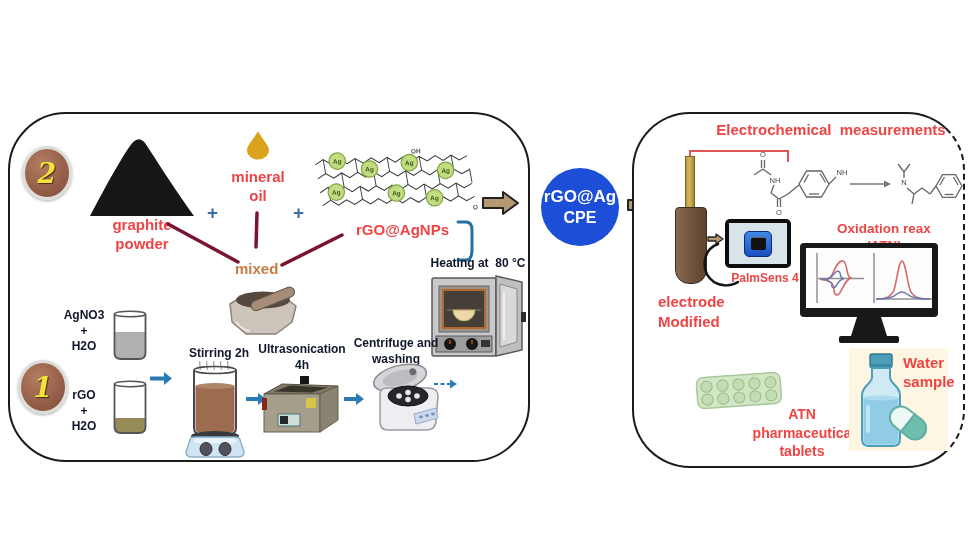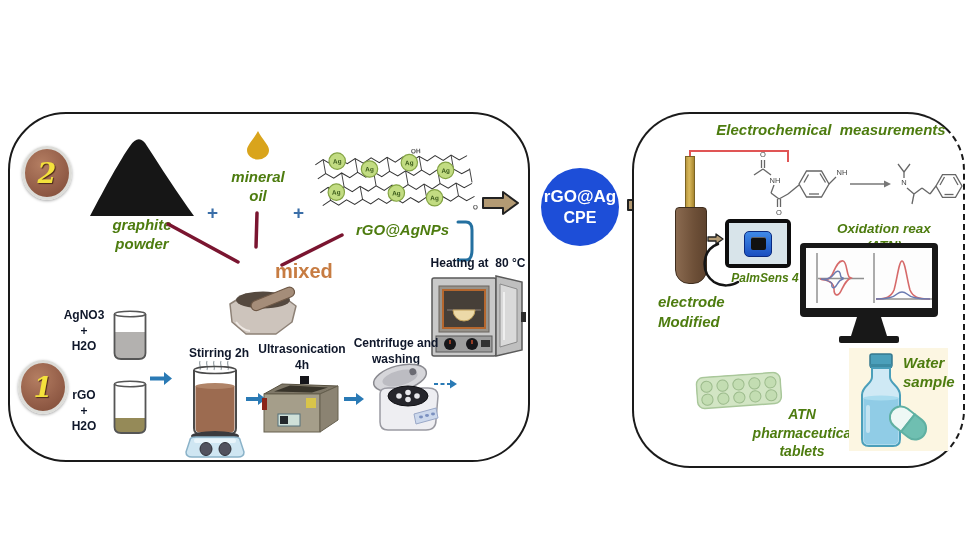--- a/index.html
+++ b/index.html
@@ -8,7 +8,7 @@
   .abs{position:absolute;}
   .panel{position:absolute;border:2.5px solid #1a1a1a;border-radius:58px;background:#fff;box-sizing:border-box;}
   .panel.right{border-right-style:dashed;}
-  .lbl{font-weight:bold;color:#4d7c0f;text-align:center;line-height:1.25;font-style:italic;}
+  .lbl{font-weight:bold;color:#ef4444;text-align:center;line-height:1.25;}
   .mag{font-weight:bold;color:#0f172a;font-size:12px;text-align:center;line-height:1.3;}
   .pre{white-space:pre;}
   .plus{color:#3a6ea8;font-weight:bold;font-size:19px;}

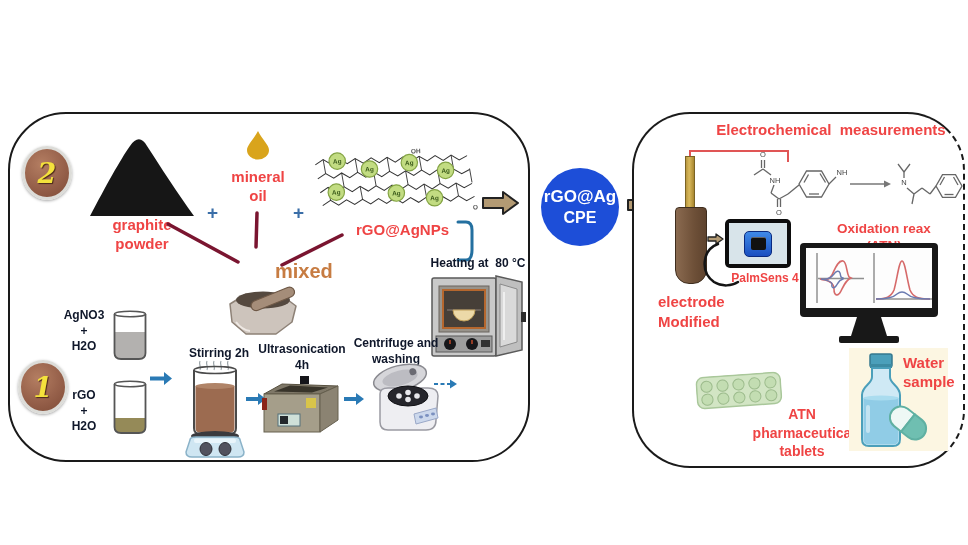--- a/index.html
+++ b/index.html
@@ -17,7 +17,7 @@
   .badge span{font-family:"DejaVu Serif",serif;font-weight:bold;font-style:italic;font-size:27px;color:#f4e23c;text-shadow:1px 1px 1px #4a2818;}
   .cpe{border-radius:50%;background:#1d4ed8;display:flex;flex-direction:column;align-items:center;justify-content:center;gap:2px;}
   .cpe div{color:#fff;font-weight:bold;}
-  .mixed{font-weight:bold;color:#c77c42;font-size:20px;margin-left:40px;}
+  .mixed{font-weight:bold;color:#c77c42;font-size:15px;}
   .electrode-rod{background:linear-gradient(90deg,#b8973f,#d9b95c 40%,#a8862f);border:1px solid #7a6325;box-sizing:border-box;}
   .electrode-body{background:linear-gradient(90deg,#8a6a50,#6e5038 60%,#5e432e);border:1px solid #3e2d1e;border-radius:4px 4px 14px 14px;box-sizing:border-box;}
   .palmsens{background:#0d0d0d;border-radius:5px;padding:4px;box-sizing:border-box;display:flex;}

